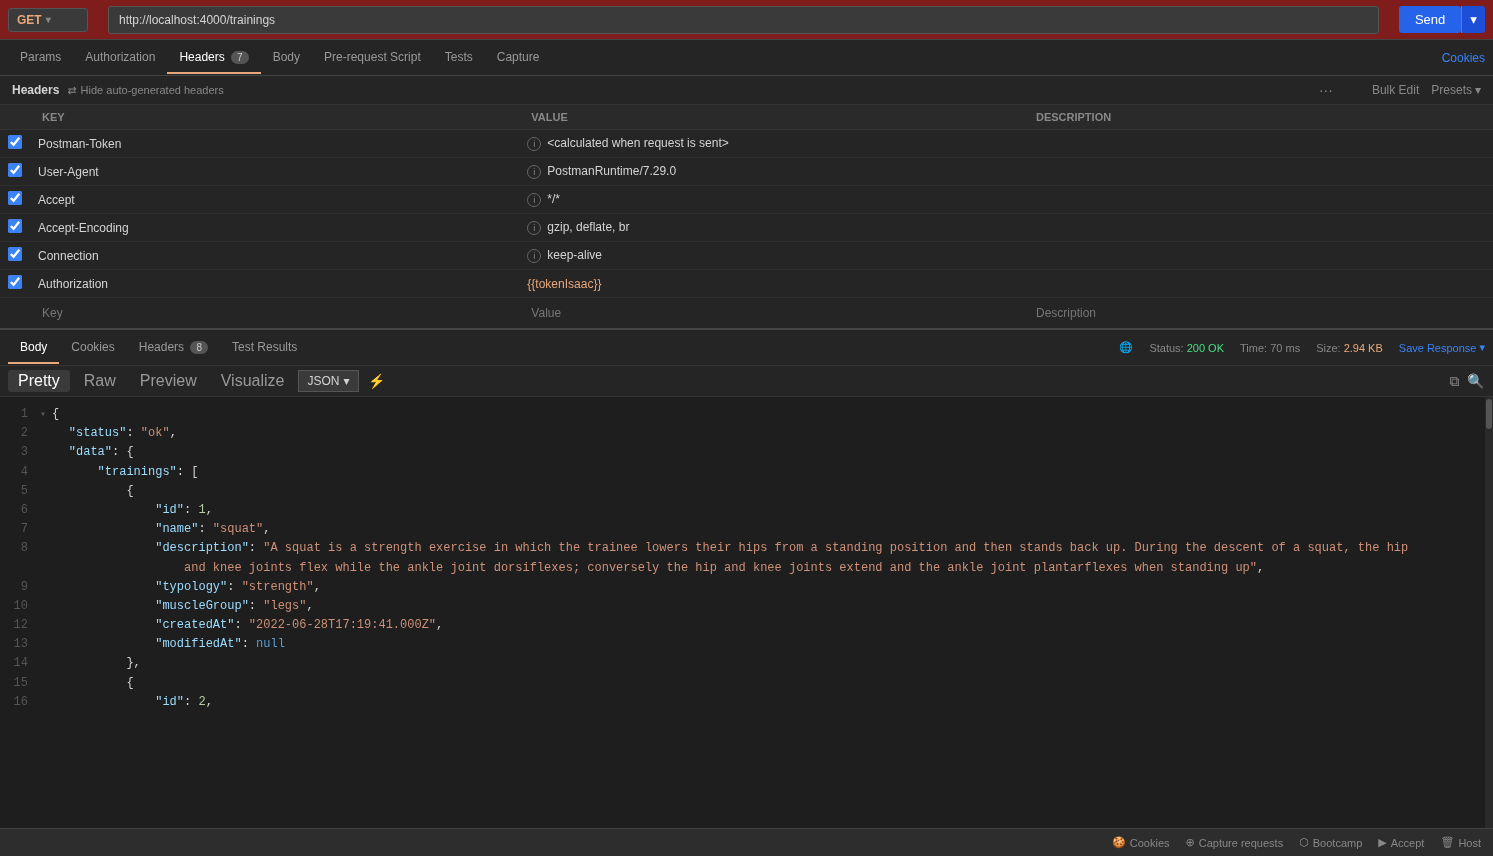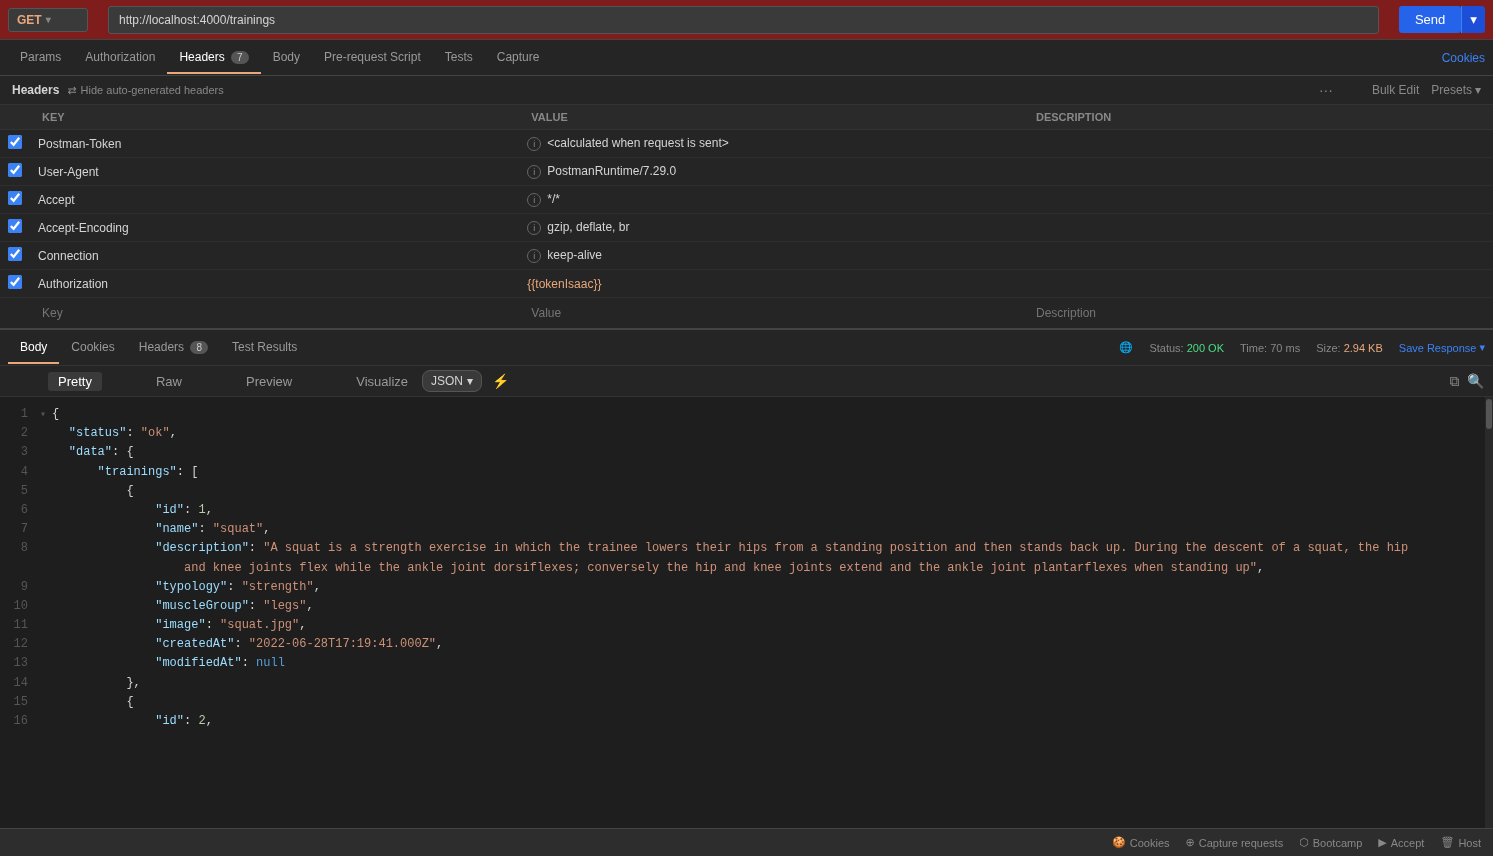--- a/index.html
+++ b/index.html
@@ -61,7 +61,7 @@
 
     
     .code-toolbar { display: flex; align-items: center; background: #252525; border-bottom: 1px solid #333; padding: 4px 8px; gap: 4px; }
-    .code-tab { padding: 2px 10px; cursor: pointer; color: #999; border-radius: 3px; font-size: 13px; margin-left: 40px; }
+    .code-tab { padding: 2px 10px; cursor: pointer; color: #999; border-radius: 3px; font-size: 16px; }
     .code-tab.active { background: #3a3a3a; color: #fff; }
     .json-select { background: #3a3a3a; border: 1px solid #555; color: #d4d4d4; padding: 3px 8px; border-radius: 8px; font-size: 12px; cursor: pointer; display: flex; align-items: center; gap: 4px; }
     .filter-icon { color: #888; font-size: 14px; cursor: pointer; margin-left: 6px; }

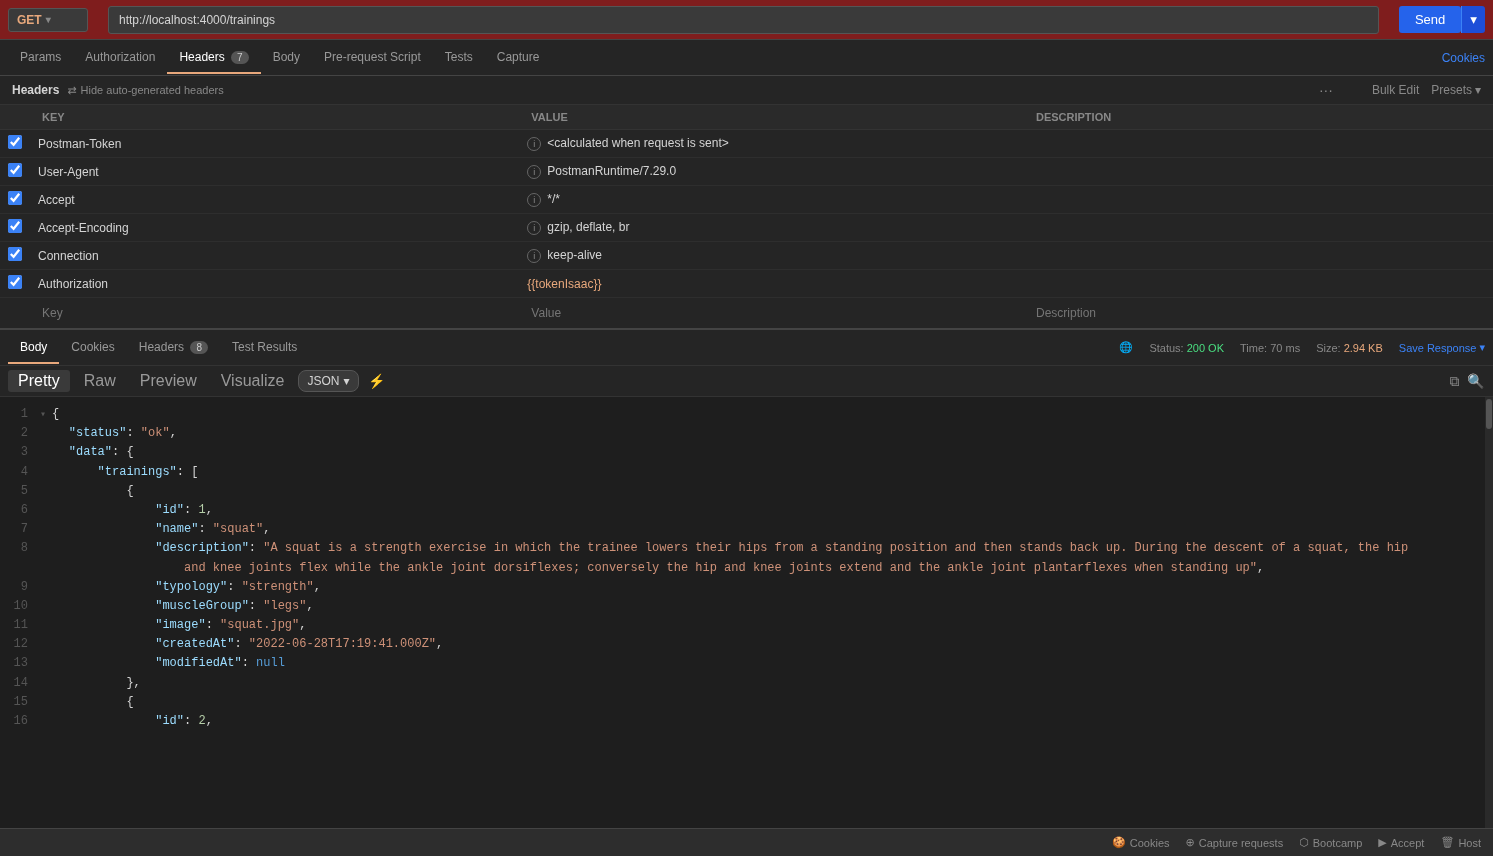--- a/index.html
+++ b/index.html
@@ -63,7 +63,7 @@
     .code-toolbar { display: flex; align-items: center; background: #252525; border-bottom: 1px solid #333; padding: 4px 8px; gap: 4px; }
     .code-tab { padding: 2px 10px; cursor: pointer; color: #999; border-radius: 3px; font-size: 16px; }
     .code-tab.active { background: #3a3a3a; color: #fff; }
-    .json-select { background: #3a3a3a; border: 1px solid #555; color: #d4d4d4; padding: 3px 8px; border-radius: 8px; font-size: 12px; cursor: pointer; display: flex; align-items: center; gap: 4px; }
+    .json-select { background: #3a3a3a; border: 1px solid #555; color: #d4d4d4; padding: 3px 8px; border-radius: 0; font-size: 12px; cursor: pointer; display: flex; align-items: center; gap: 4px; }
     .filter-icon { color: #888; font-size: 14px; cursor: pointer; margin-left: 6px; }
     .code-actions { margin-left: auto; display: flex; gap: 8px; }
     .code-action-btn { color: #888; background: none; border: none; cursor: pointer; font-size: 14px; }

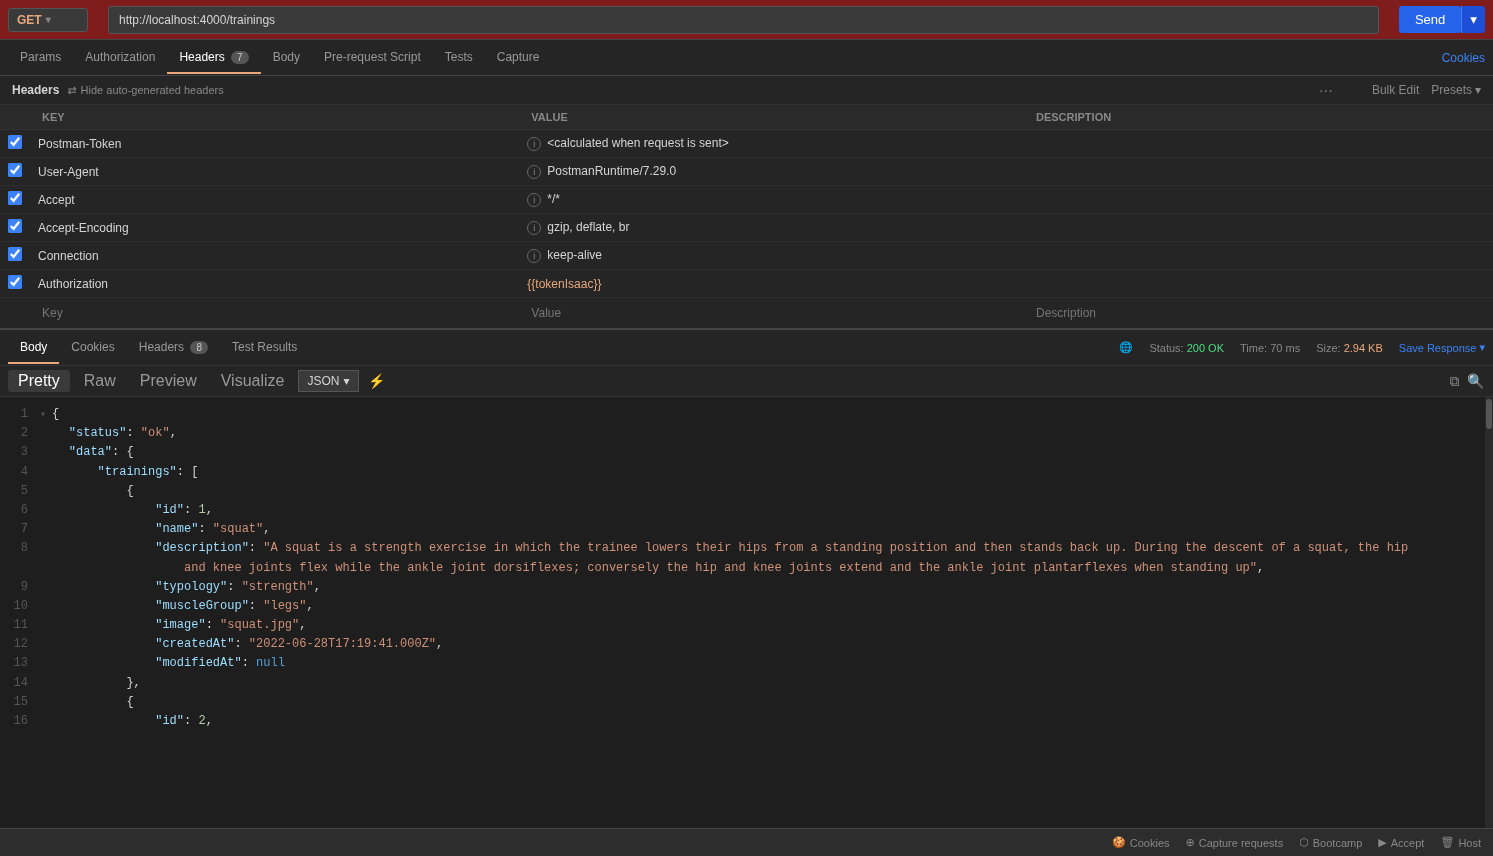--- a/index.html
+++ b/index.html
@@ -273,10 +273,6 @@
       <span class="line-content">                <span class="json-key">"muscleGroup"</span><span>: </span><span class="json-string">"legs"</span><span class="json-bracket">,</span></span>
     </div>
     <div class="code-line">
-      <span class="line-num">11</span>
-      <span class="line-content">                <span class="json-key">"image"</span><span>: </span><span class="json-string">"squat.jpg"</span><span class="json-bracket">,</span></span>
-    </div>
-    <div class="code-line">
       <span class="line-num">12</span>
       <span class="line-content">                <span class="json-key">"createdAt"</span><span>: </span><span class="json-string">"2022-06-28T17:19:41.000Z"</span><span class="json-bracket">,</span></span>
     </div>

